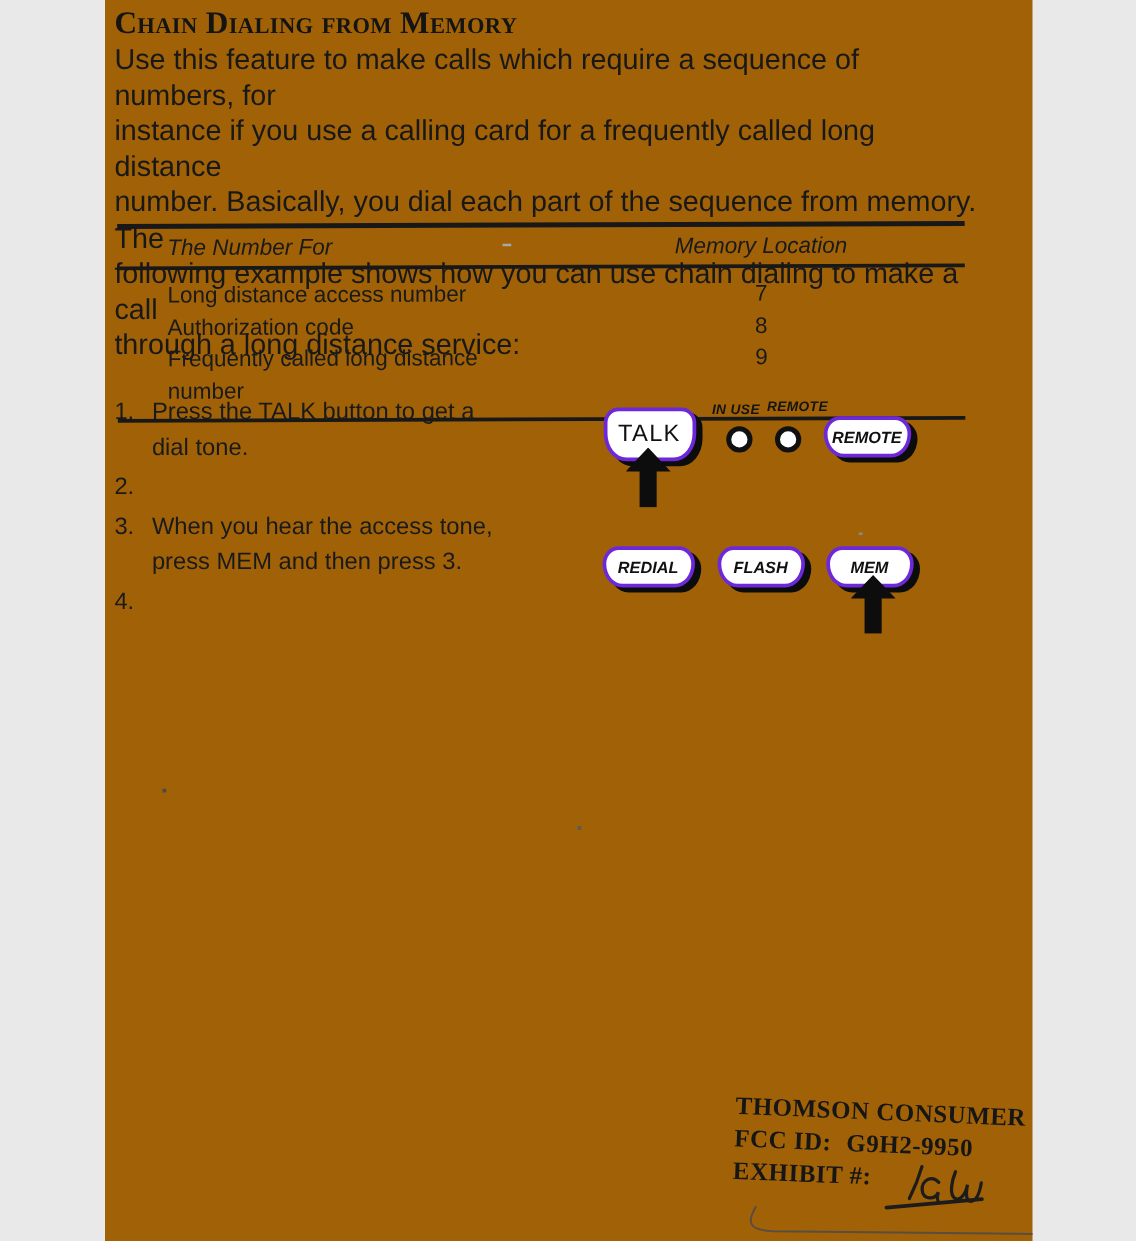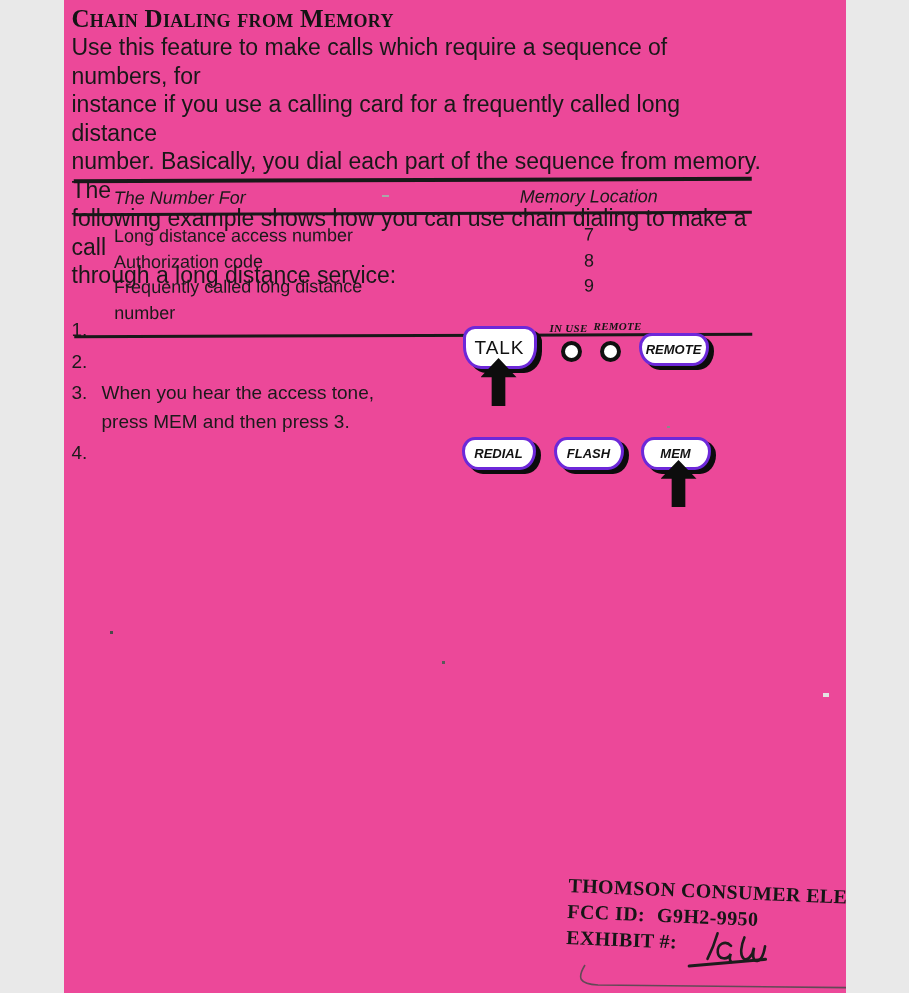--- a/index.html
+++ b/index.html
@@ -4,10 +4,9 @@
 <style>
   html,body { margin:0; padding:0; background:#e9e9e9; }
   .page {
-    position:relative; width:742px; height:993px; background:#ec4899;
+    position:relative; width:742px; height:993px; background:#a16207;
     overflow:hidden; font-family:"Liberation Sans", sans-serif; color:#1a1a1a;
     margin:0 auto;
-    padding-left:40px;
   }
   
   .doc-title {

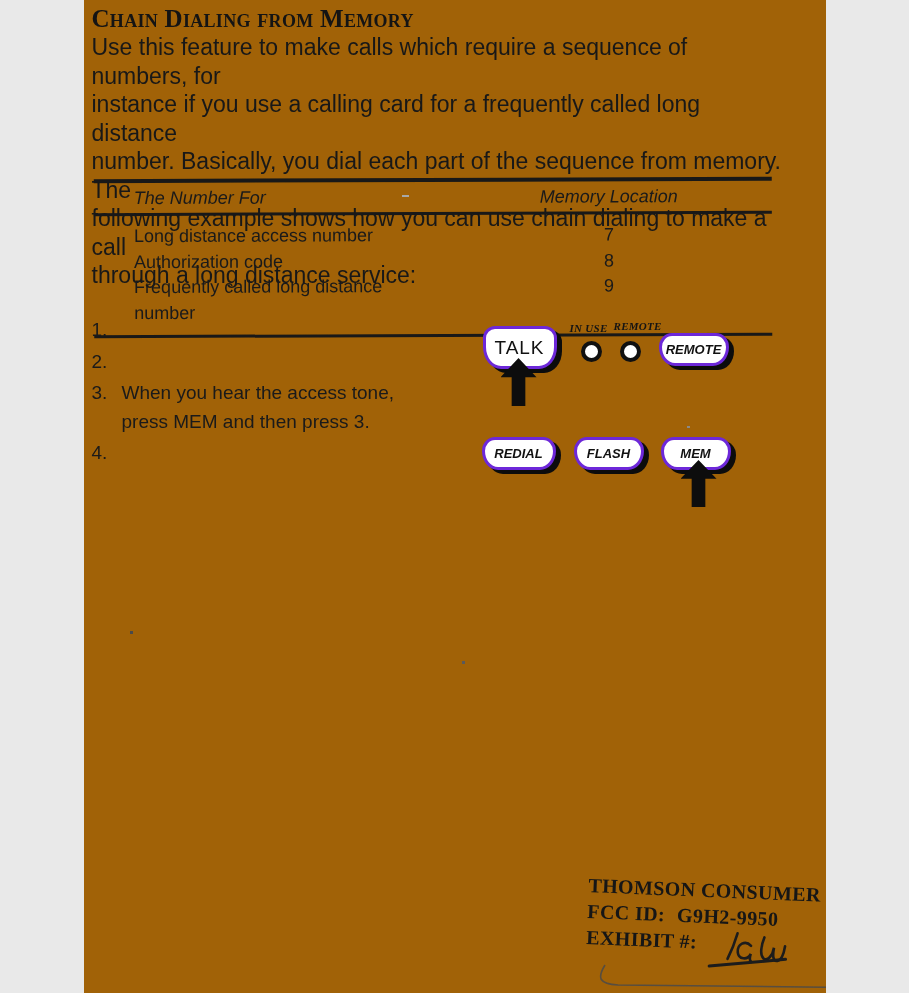--- a/index.html
+++ b/index.html
@@ -134,6 +134,8 @@
   <ol class="steps">
     <li class="step">
       <span class="step-num">1.</span>
+      <span class="step-text">Press the TALK button to get a
+dial tone.</span>
     </li>
     <li class="step">
       <span class="step-num">2.</span>

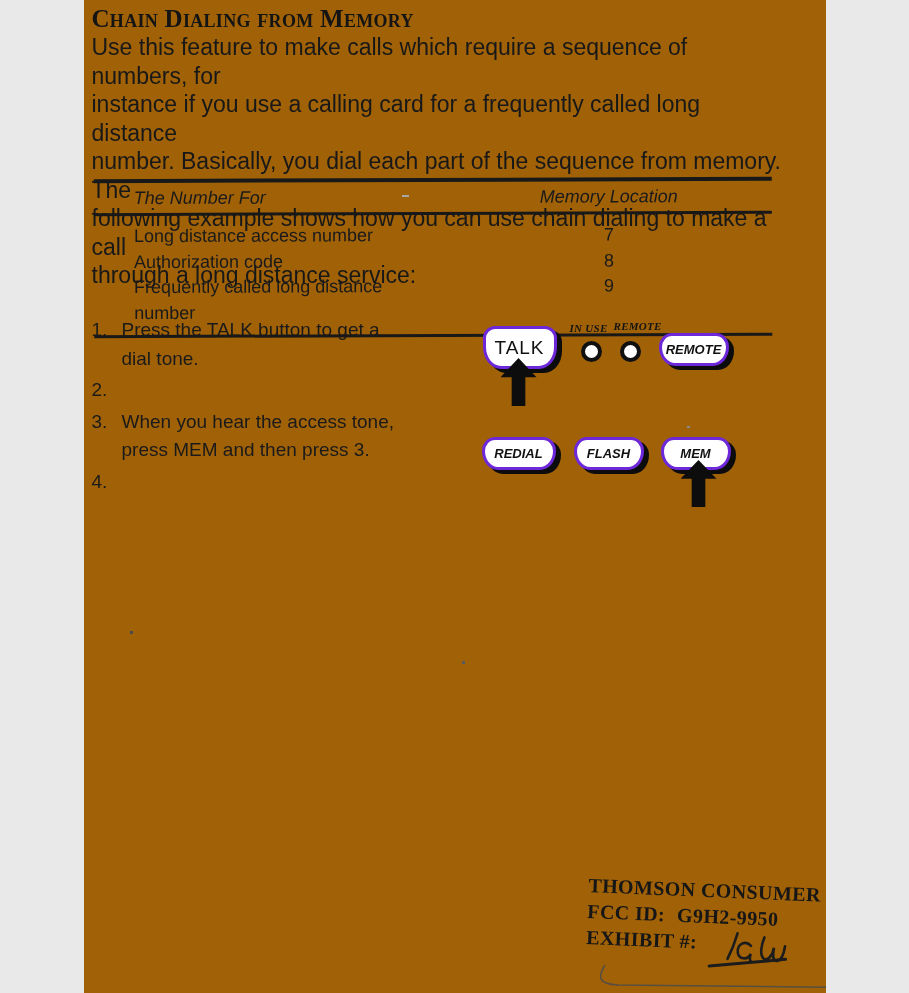--- a/index.html
+++ b/index.html
@@ -58,7 +58,7 @@
   .key-mem    { left:182px; top:119px; width:64px; }
   .led-label {
     position:absolute; font-style:italic; font-weight:bold; font-size:11px;
-    letter-spacing:0.3px; white-space:nowrap; color:#141414;font-family:Liberation Serif, serif;
+    letter-spacing:0.3px; white-space:nowrap; color:#141414;
   }
   .led-label-inuse { left:91px; top:4px; }
   .led-label-remote { left:135px; top:2px; }

